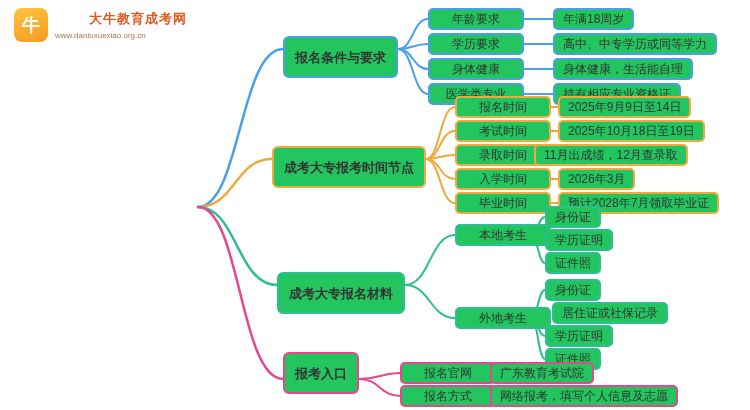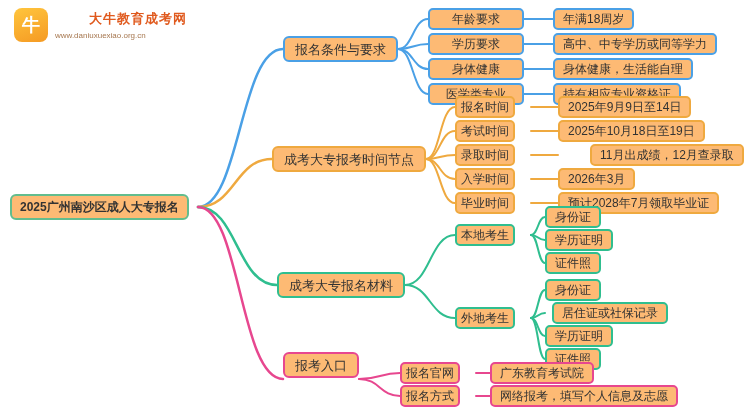--- a/index.html
+++ b/index.html
@@ -11,7 +11,7 @@
   svg.links{position:absolute;left:0;top:0;width:750px;height:410px;}
   .node{
     position:absolute;box-sizing:border-box;height:22px;
-    background:#fdba74;border:2px solid #999;border-radius:5px;
+    background:#22c55e;border:2px solid #999;border-radius:5px;
     padding:3px 8px;font-size:12px;line-height:1;color:#333;
     white-space:nowrap;display:flex;align-items:center;
   }

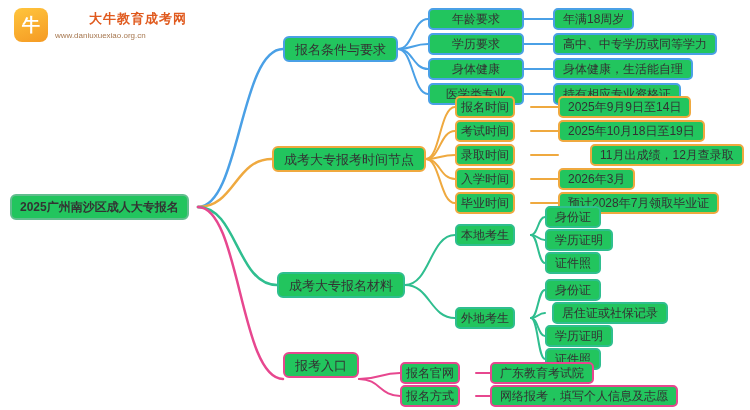--- a/index.html
+++ b/index.html
@@ -15,7 +15,7 @@
     padding:3px 8px;font-size:12px;line-height:1;color:#333;
     white-space:nowrap;display:flex;align-items:center;
   }
-  .branch{height:26px;font-size:13px;font-weight:normal;border-radius:6px;padding:4px 10px;}
+  .branch{height:42px;font-size:13px;font-weight:bold;border-radius:6px;padding:4px 10px;}
   .root-node{height:26px;font-size:12px;font-weight:bold;border-radius:6px;border-color:var(--root);padding:4px 8px;}
   .c-blue{border-color:var(--blue);}
   .c-orange{border-color:var(--orange);}

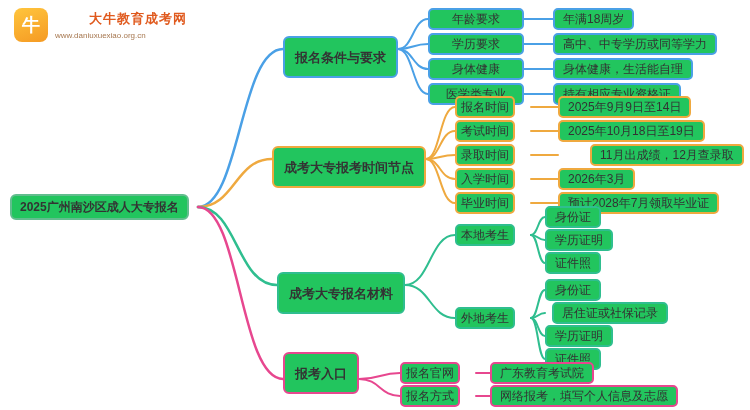--- a/index.html
+++ b/index.html
@@ -22,7 +22,7 @@
   .c-green{border-color:var(--green);text-align:center;}
   .c-pink{border-color:var(--pink);}
   .w96{width:96px;justify-content:center;}
-  .w76{width:60px;justify-content:center;}
+  .w76{width:96px;justify-content:center;}
   
   .logo{position:absolute;left:14px;top:8px;display:flex;align-items:center;gap:7px;}
   .logo-icon{

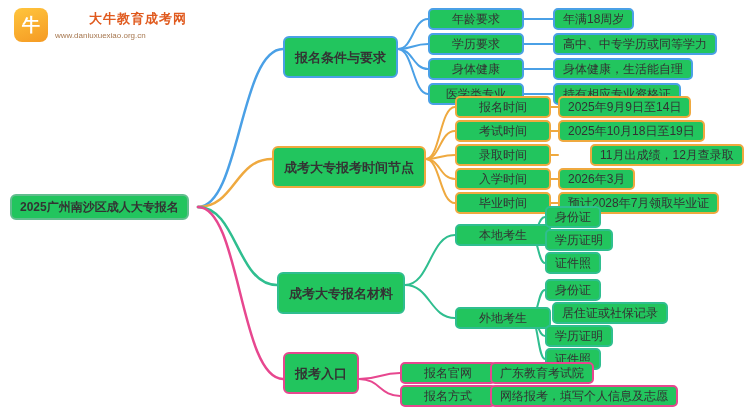--- a/index.html
+++ b/index.html
@@ -116,7 +116,7 @@
   <div class="node c-orange w76" style="left:455px;top:192px">毕业时间</div>
   <div class="node c-orange" style="left:558px;top:96px">2025年9月9日至14日</div>
   <div class="node c-orange" style="left:558px;top:120px">2025年10月18日至19日</div>
-  <div class="node c-orange" style="left:590px;top:144px">11月出成绩，12月查录取</div>
+  <div class="node c-orange" style="left:534px;top:144px">11月出成绩，12月查录取</div>
   <div class="node c-orange" style="left:558px;top:168px">2026年3月</div>
   <div class="node c-orange" style="left:558px;top:192px">预计2028年7月领取毕业证</div>
 

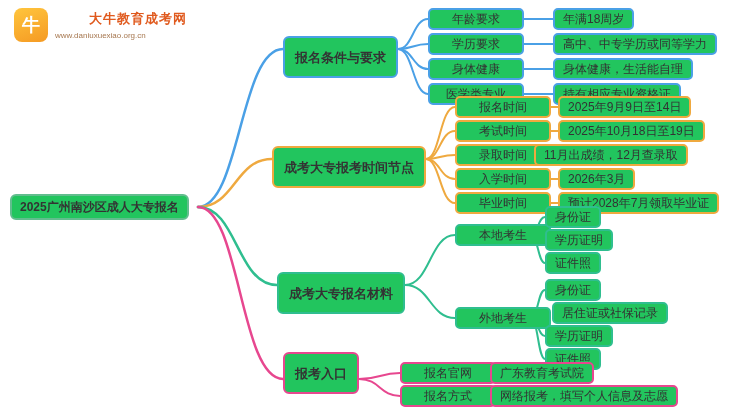--- a/index.html
+++ b/index.html
@@ -93,7 +93,6 @@
     </div>
   </div>
 
-  <div class="node root-node" style="left:10px;top:194px">2025广州南沙区成人大专报名</div>
 
   <div class="node branch c-blue" style="left:283px;top:36px">报名条件与要求</div>
   <div class="node branch c-orange" style="left:272px;top:146px">成考大专报考时间节点</div>

